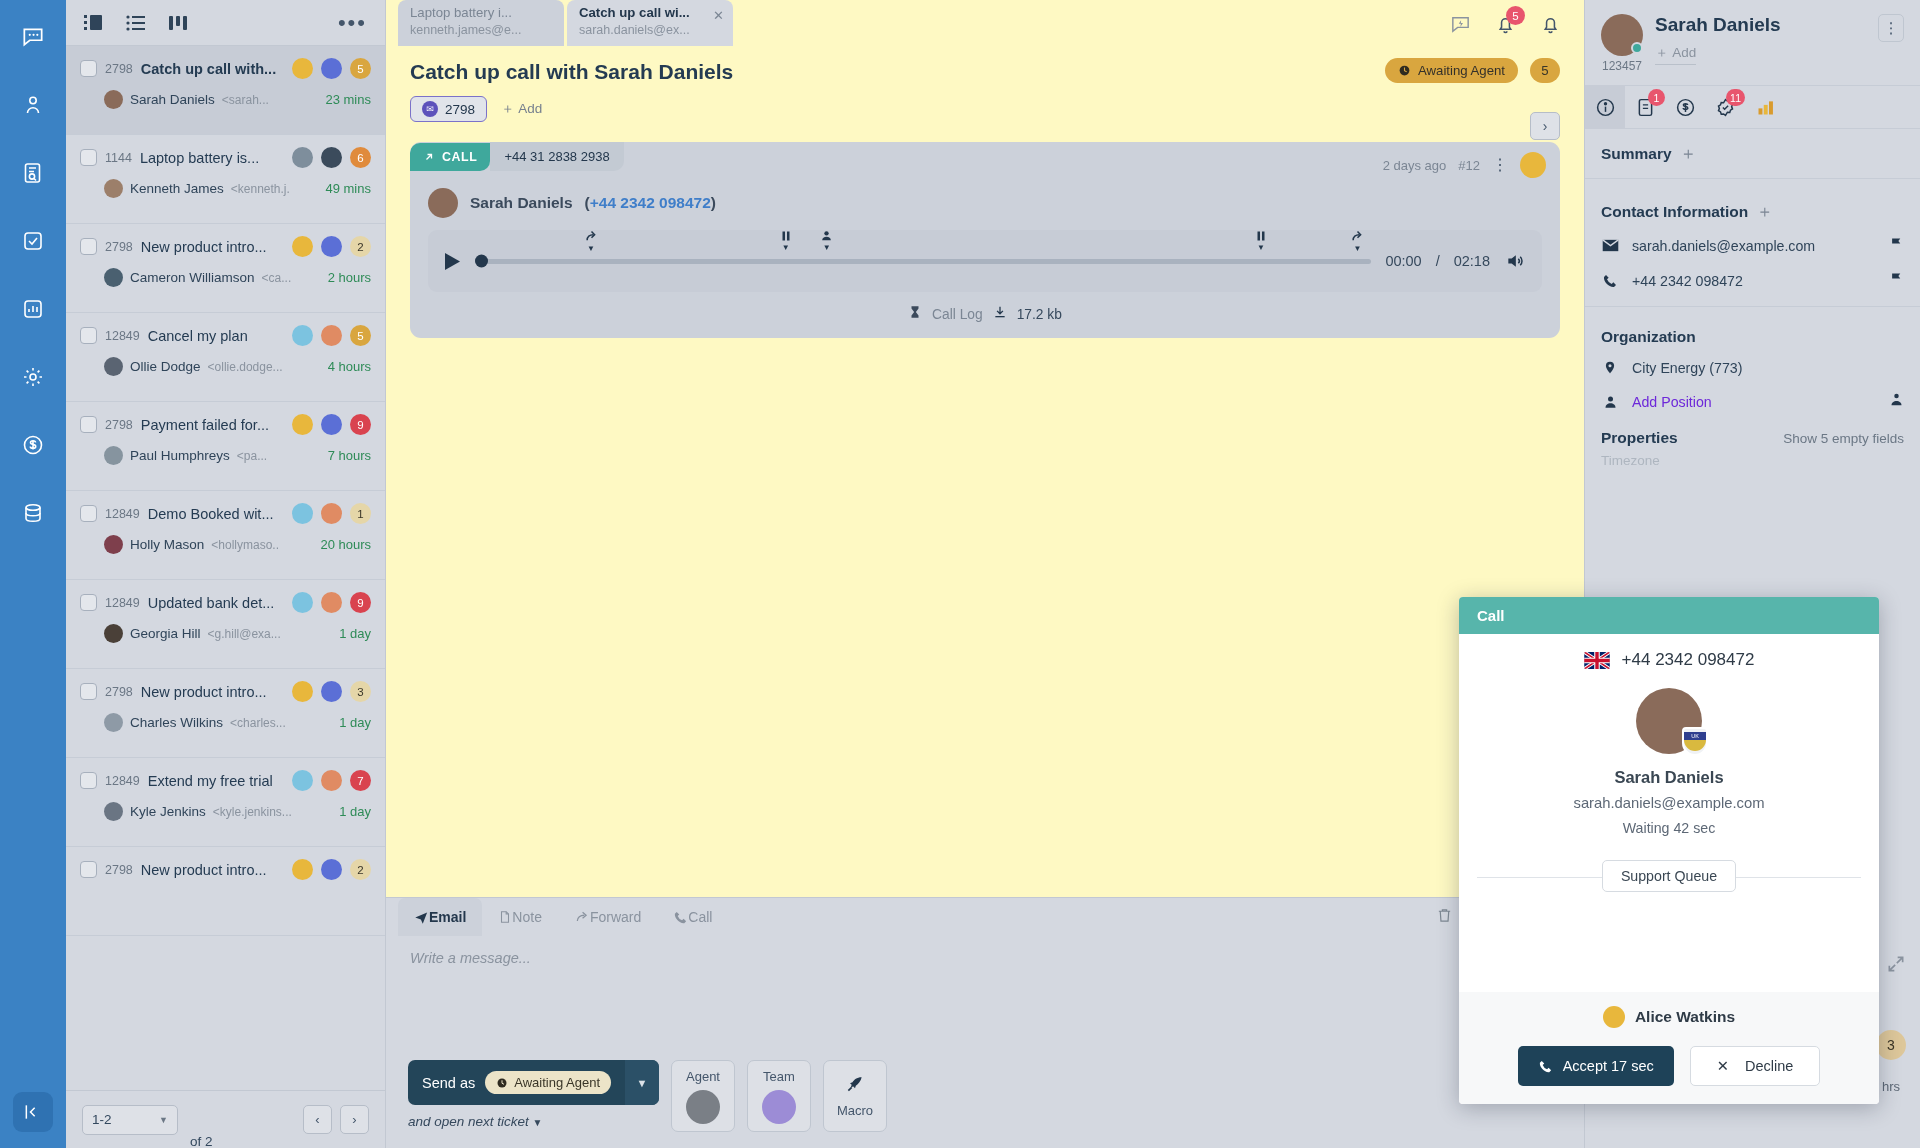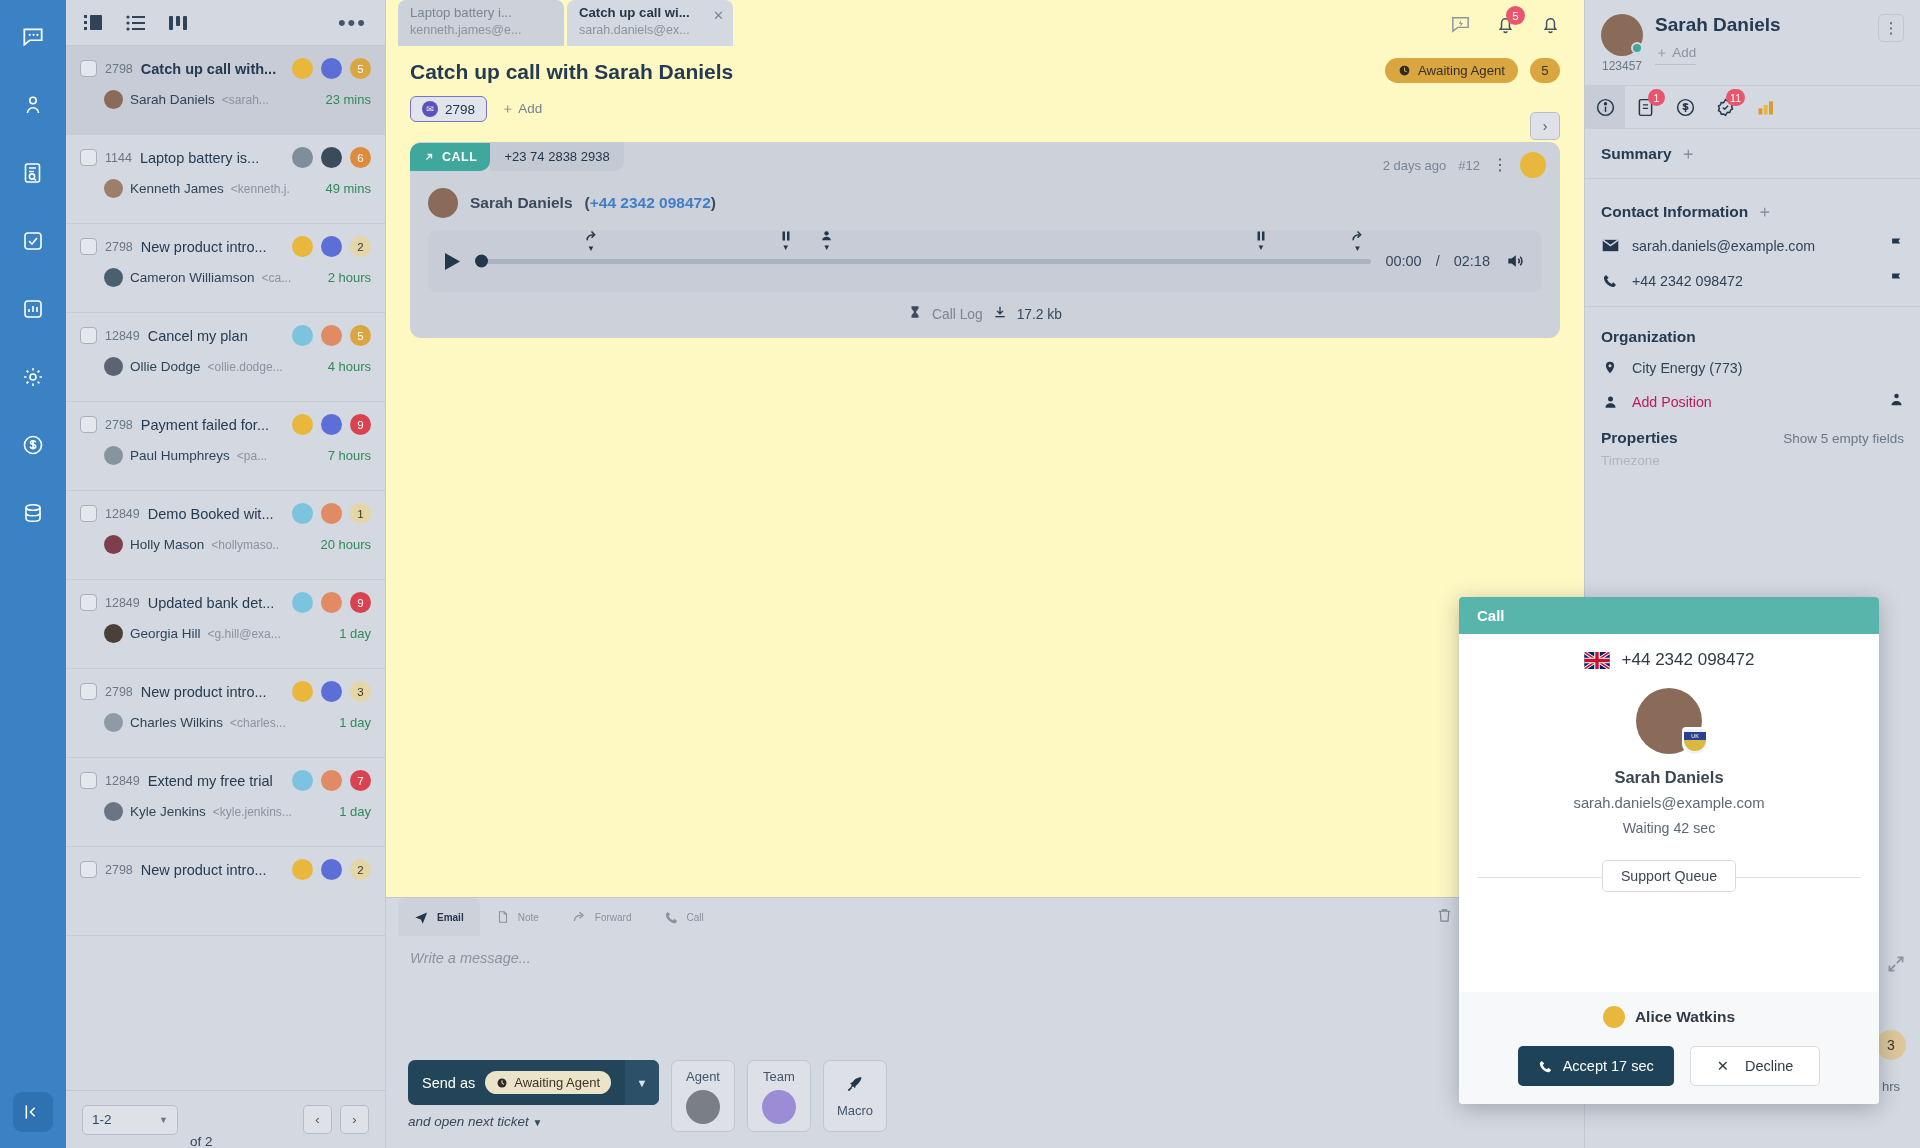--- a/index.html
+++ b/index.html
@@ -651,7 +651,7 @@
                 </svg>
               <span>CALL</span>
             </div>
-            <div class="rhs">+23 74 2838 2938</div>
+            <div class="rhs">+44 31 2838 2938</div>
           </div>
           <div class="msg-meta">
             <span class="msg-time">2 days ago</span>

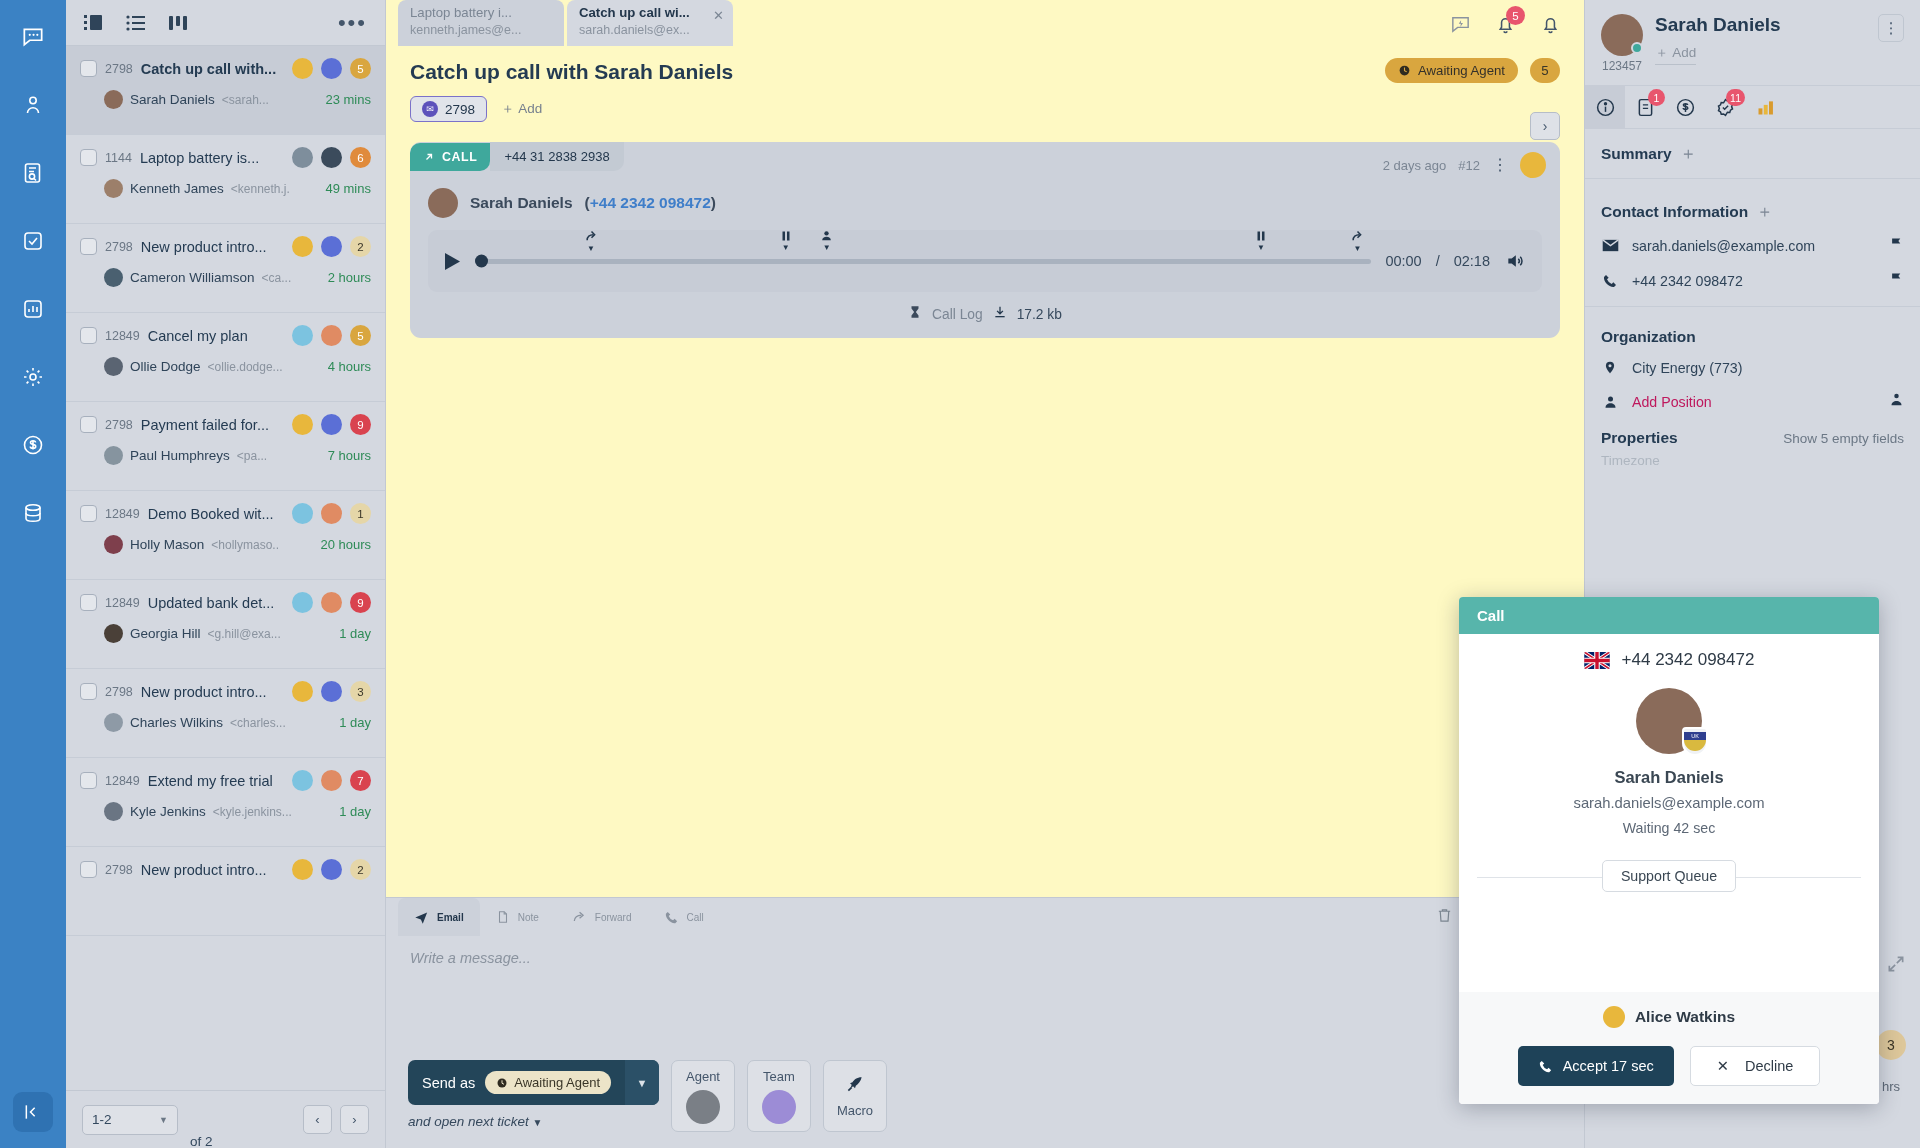--- a/index.html
+++ b/index.html
@@ -246,7 +246,7 @@
   .r-row { display: flex; align-items: center; gap: 13px; padding: 8px 16px; }
   .r-ico { width: 18px; color: #23374c; display: flex; justify-content: center; }
   .r-val { font-size: 14.2px; color: #2f4459; }
-  .r-val.muted { color: #be185d; }
+  .r-val.muted { color: #6d28d9; }
   .r-flag { margin-left: auto; color: #23374c; cursor: pointer; }
   .r-div { height: 1px; background: #c6ccd6; margin: 8px 0; }
   .r-props { display: flex; align-items: center; padding: 10px 16px 0 16px; }

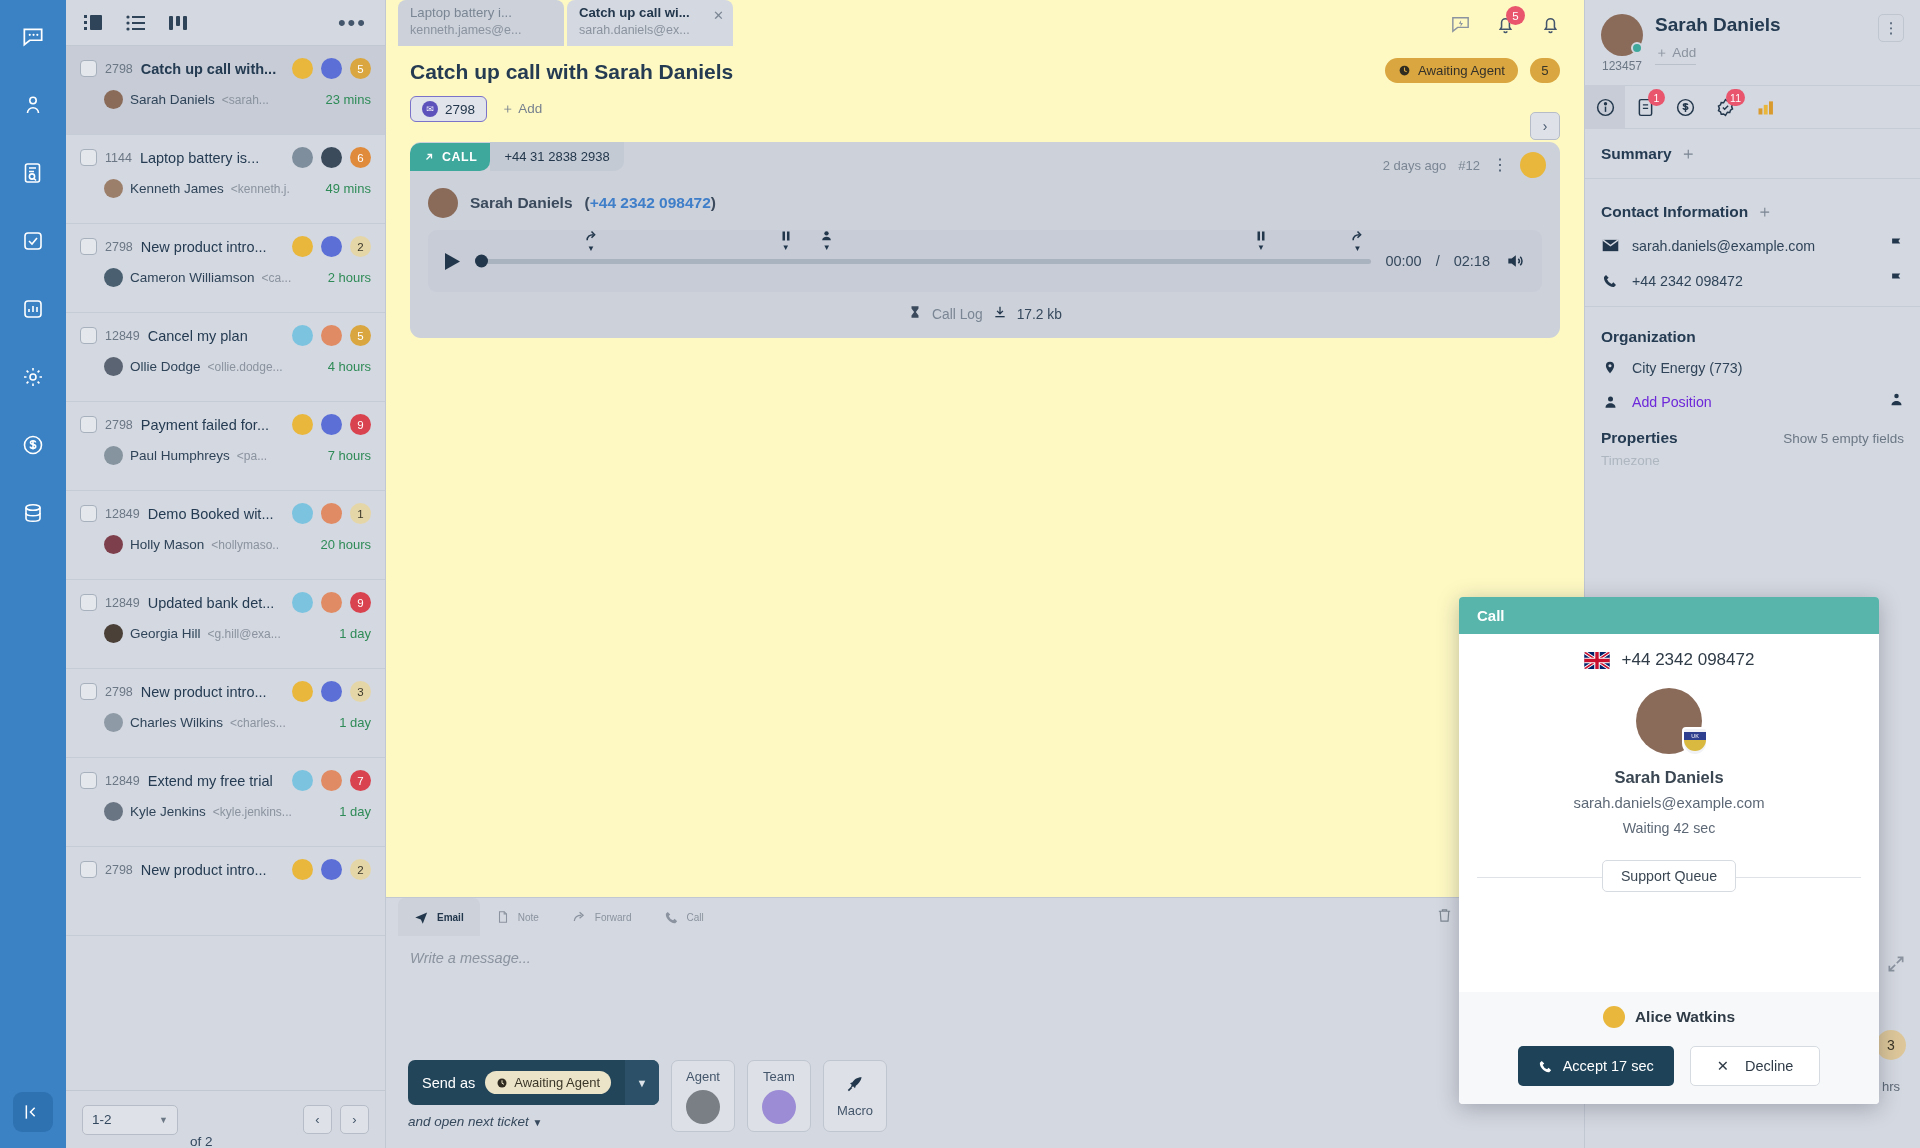--- a/index.html
+++ b/index.html
@@ -189,7 +189,7 @@
   .composer { border-top: 1px solid #c2c8d2; background: #d4d8e0; }
   .comp-tabs { display: flex; align-items: center; height: 38px; padding-left: 12px; }
   .comp-tab {
-    display: flex; align-items: center; gap: 8px; font-size: 10px; color: #8a939f;
+    display: flex; align-items: center; gap: 0; font-size: 14px; color: #8a939f;
     padding: 9px 16px; cursor: pointer; border-radius: 7px 7px 0 0; height: 38px; justify-content: flex-end;
   }
   .comp-tab.active { background: #ccd1da; color: #23374c; font-weight: bold; }

